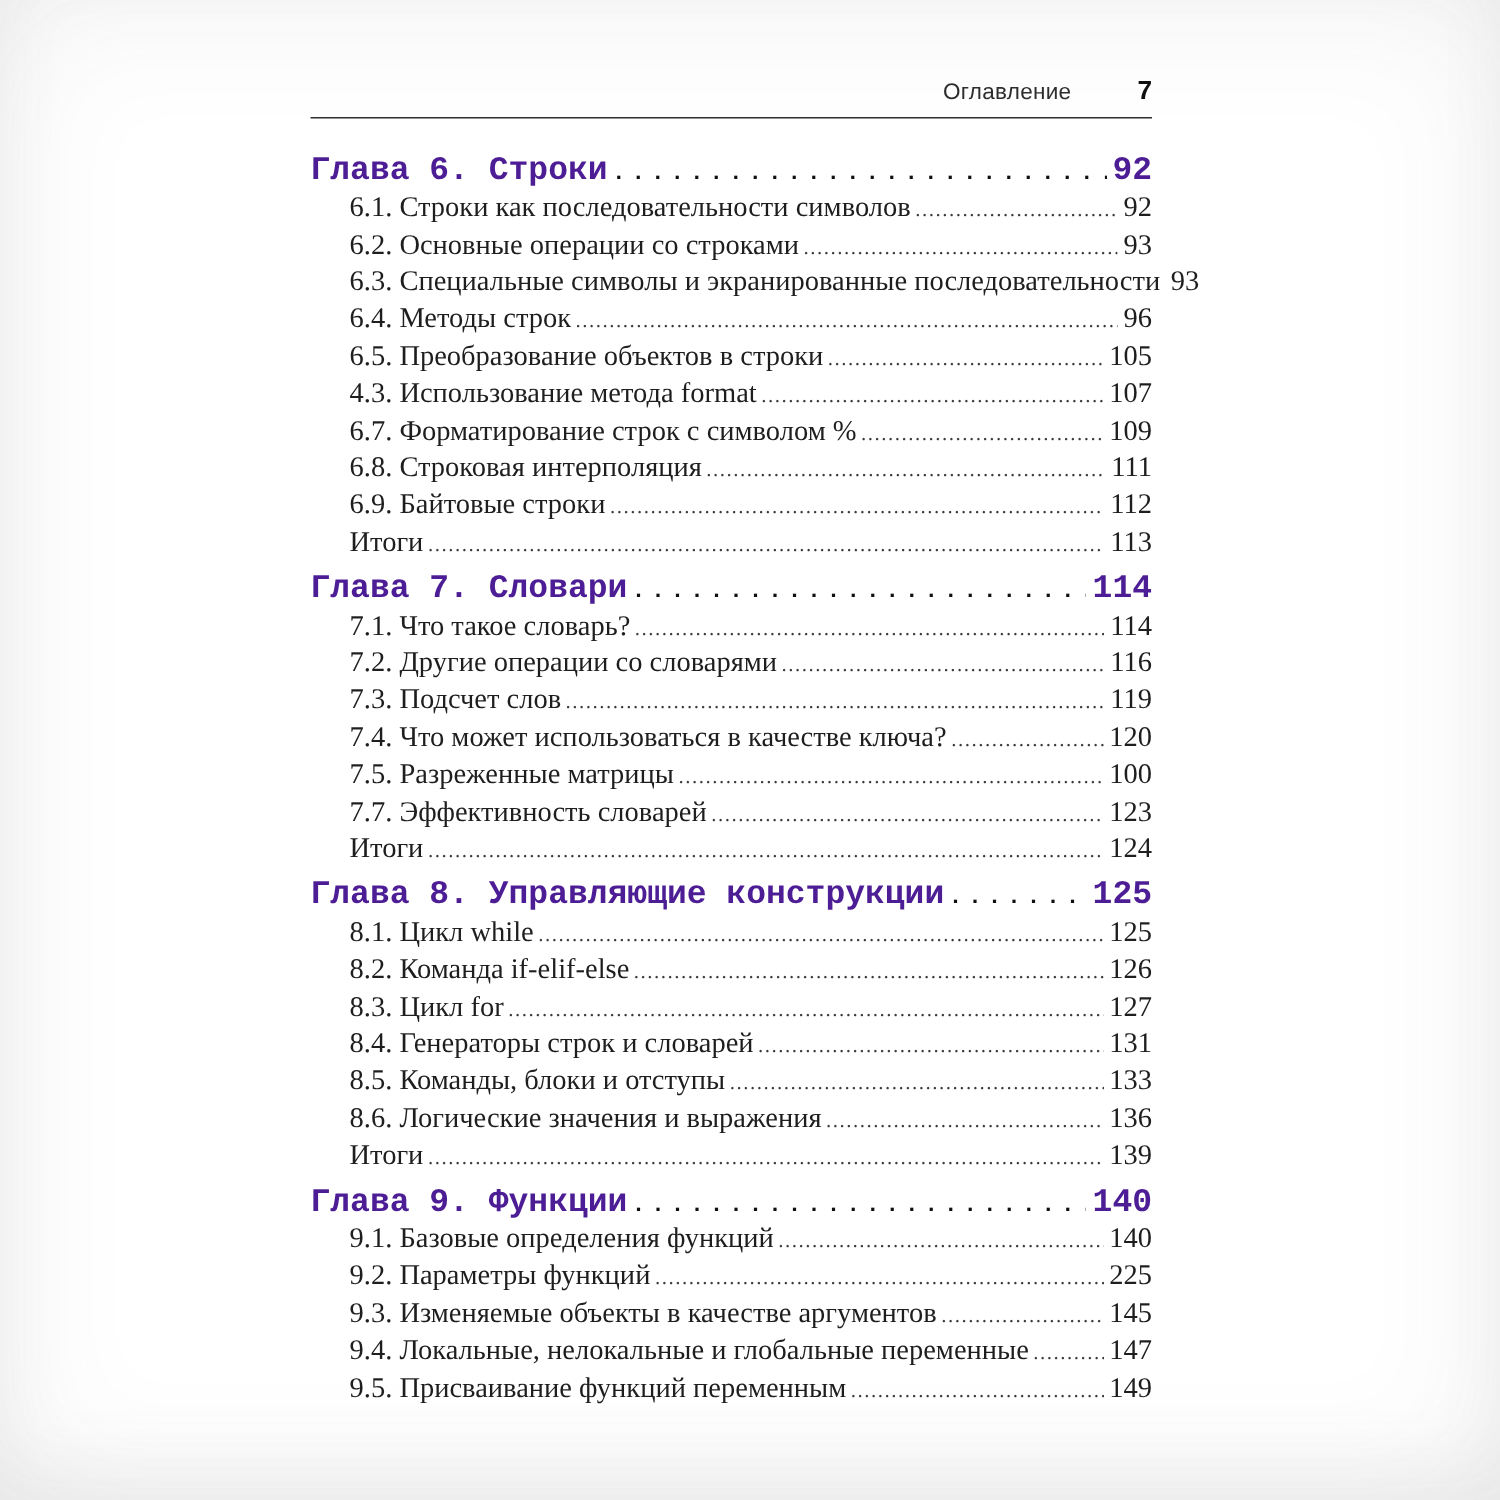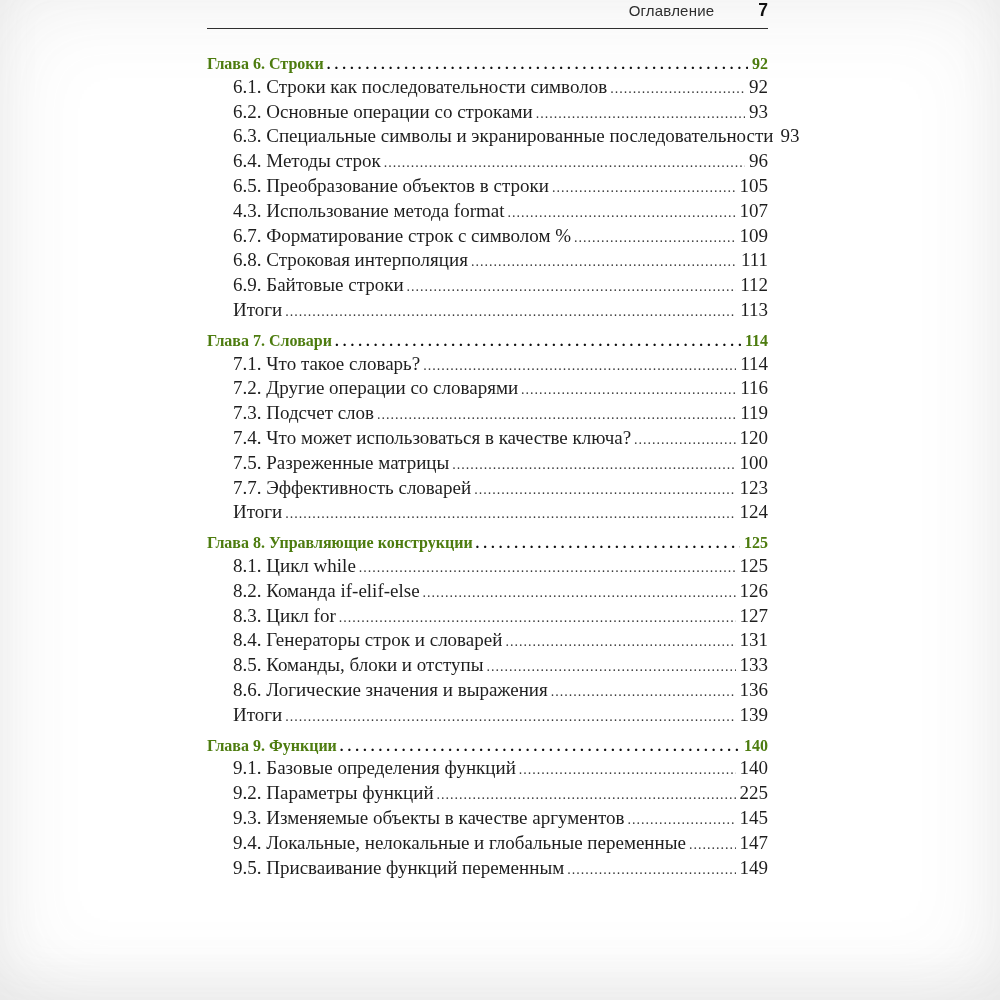--- a/index.html
+++ b/index.html
@@ -26,6 +26,7 @@
     display: flex;
     justify-content: flex-end;
     align-items: baseline;
+    margin-top: 50px;
     font-family: "Liberation Sans", sans-serif;
   }
   .h-title {

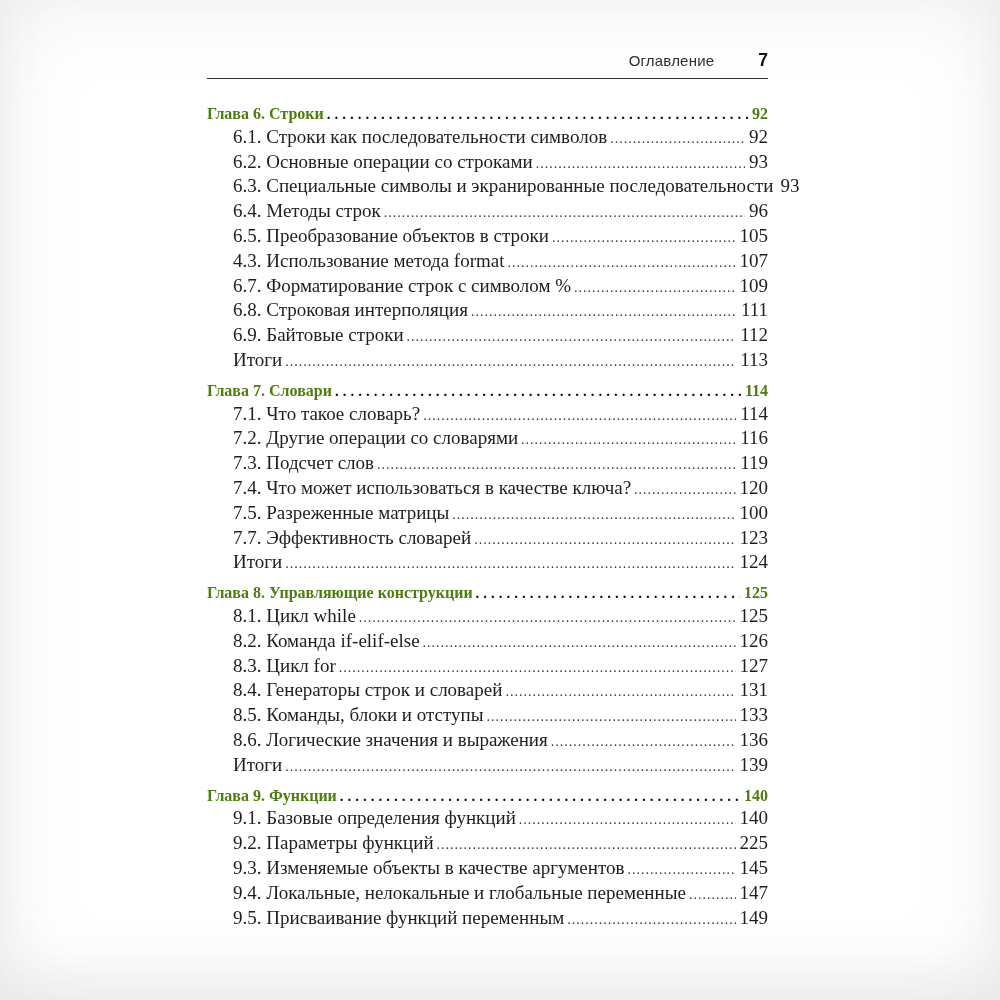--- a/index.html
+++ b/index.html
@@ -56,8 +56,9 @@
   .row.chapter {
     margin-top: 6px;
     font-weight: bold;
-    font-size: 16px;
-    color: #4d7c0f;
+    font-size: 22px;
+    color: #4c1d95;
+    font-family: Liberation Mono, monospace;
   }
   .row.section {
     font-size: 19px;

